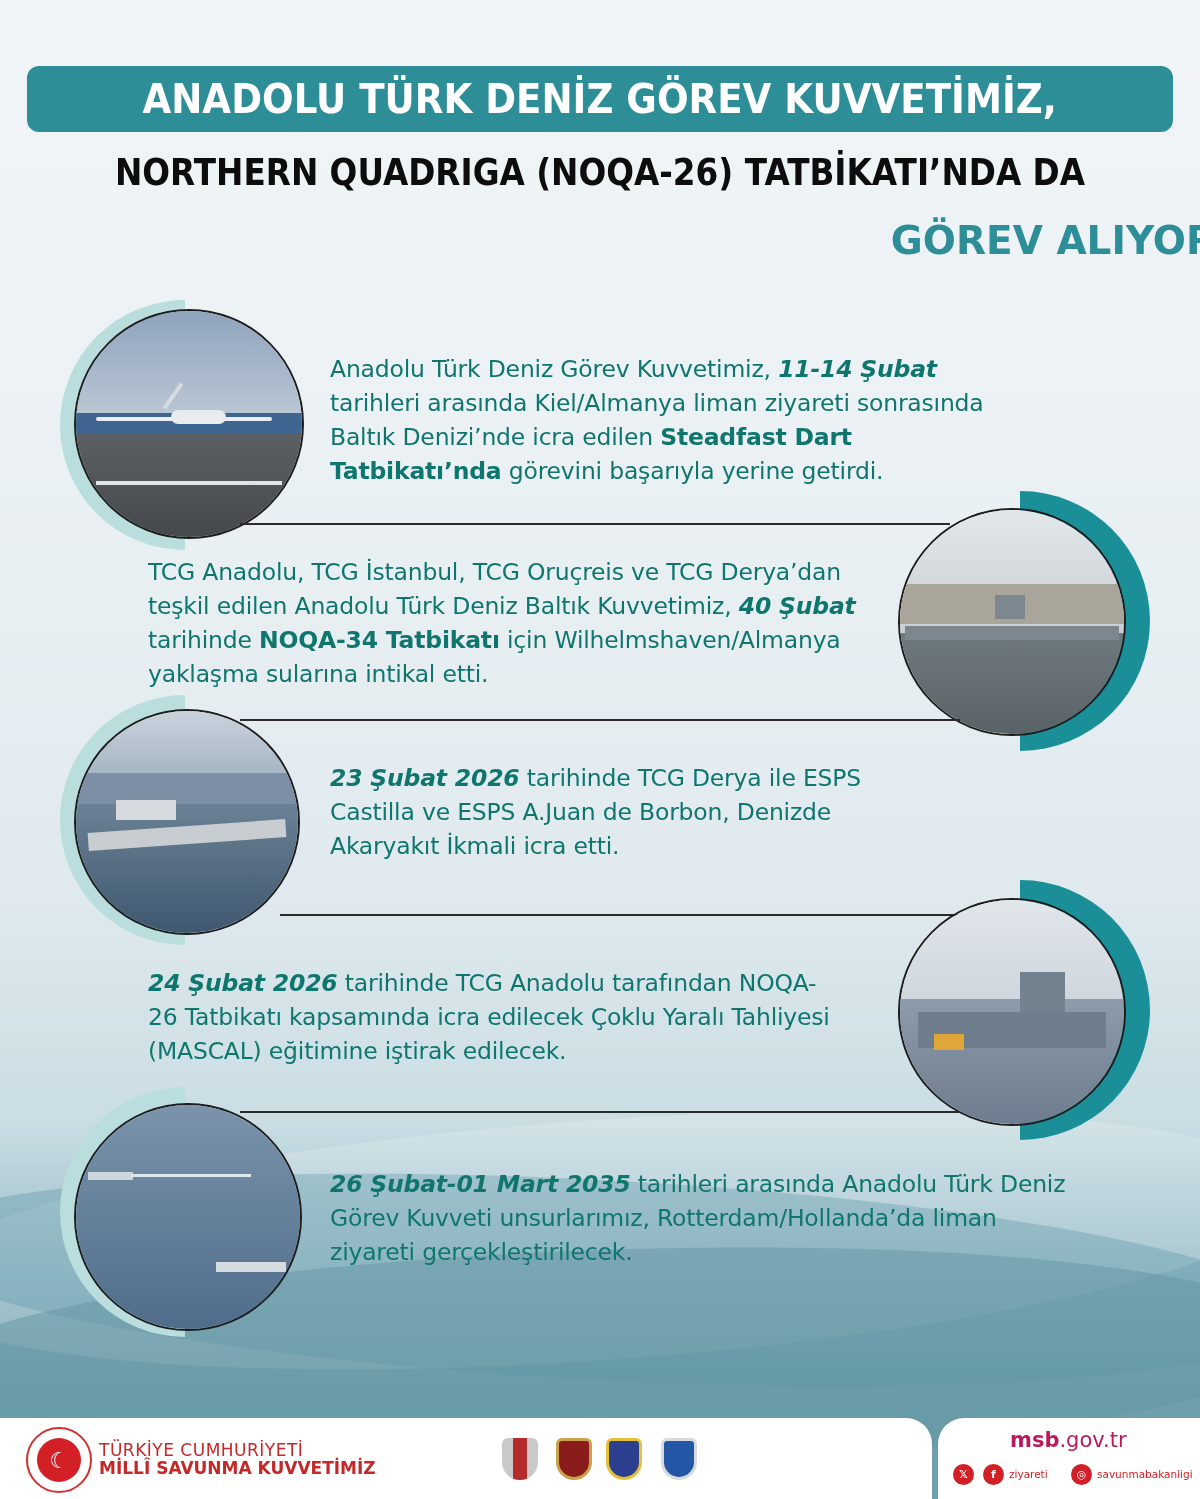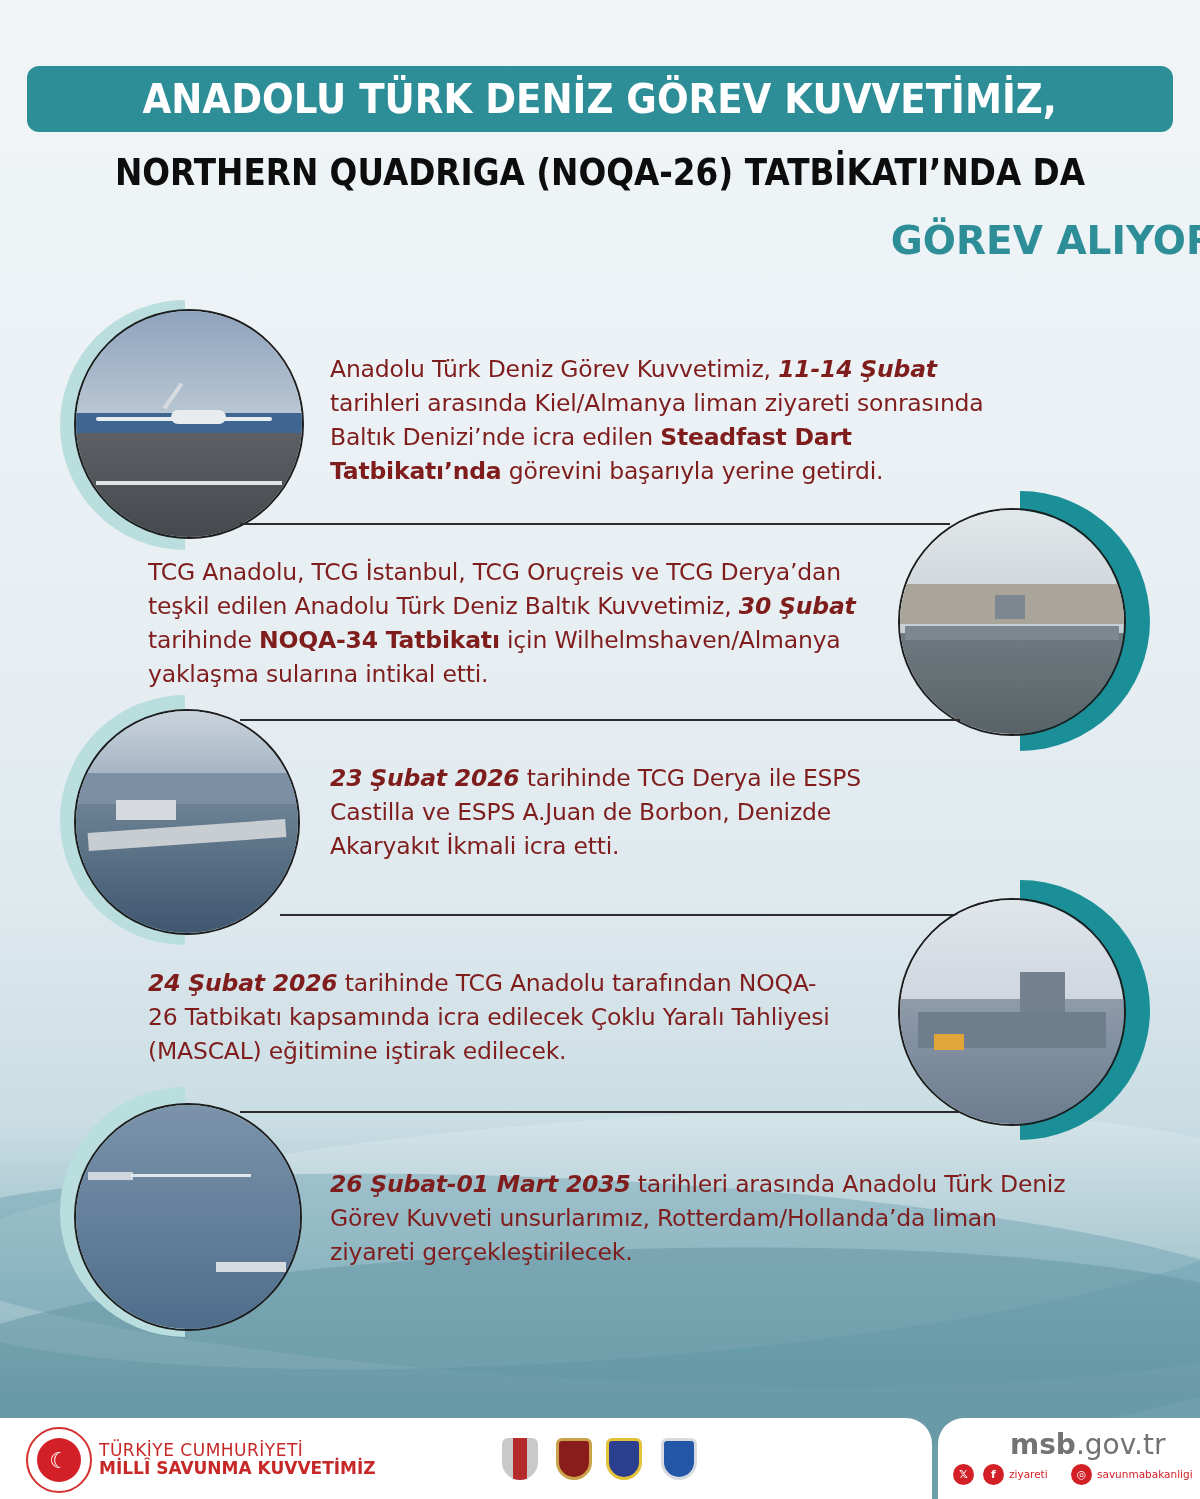--- a/index.html
+++ b/index.html
@@ -53,7 +53,7 @@
   .divider { position: absolute; height: 2px; background: #2b2b2b; }
 
   .para {
-    position: absolute; font-size: 23.5px; line-height: 34px; color: #7f1d1d;
+    position: absolute; font-size: 23.5px; line-height: 34px; color: #0f766e;
     font-family: "DejaVu Sans", sans-serif; letter-spacing: -0.2px;
   }
   .para b { font-weight: bold; }

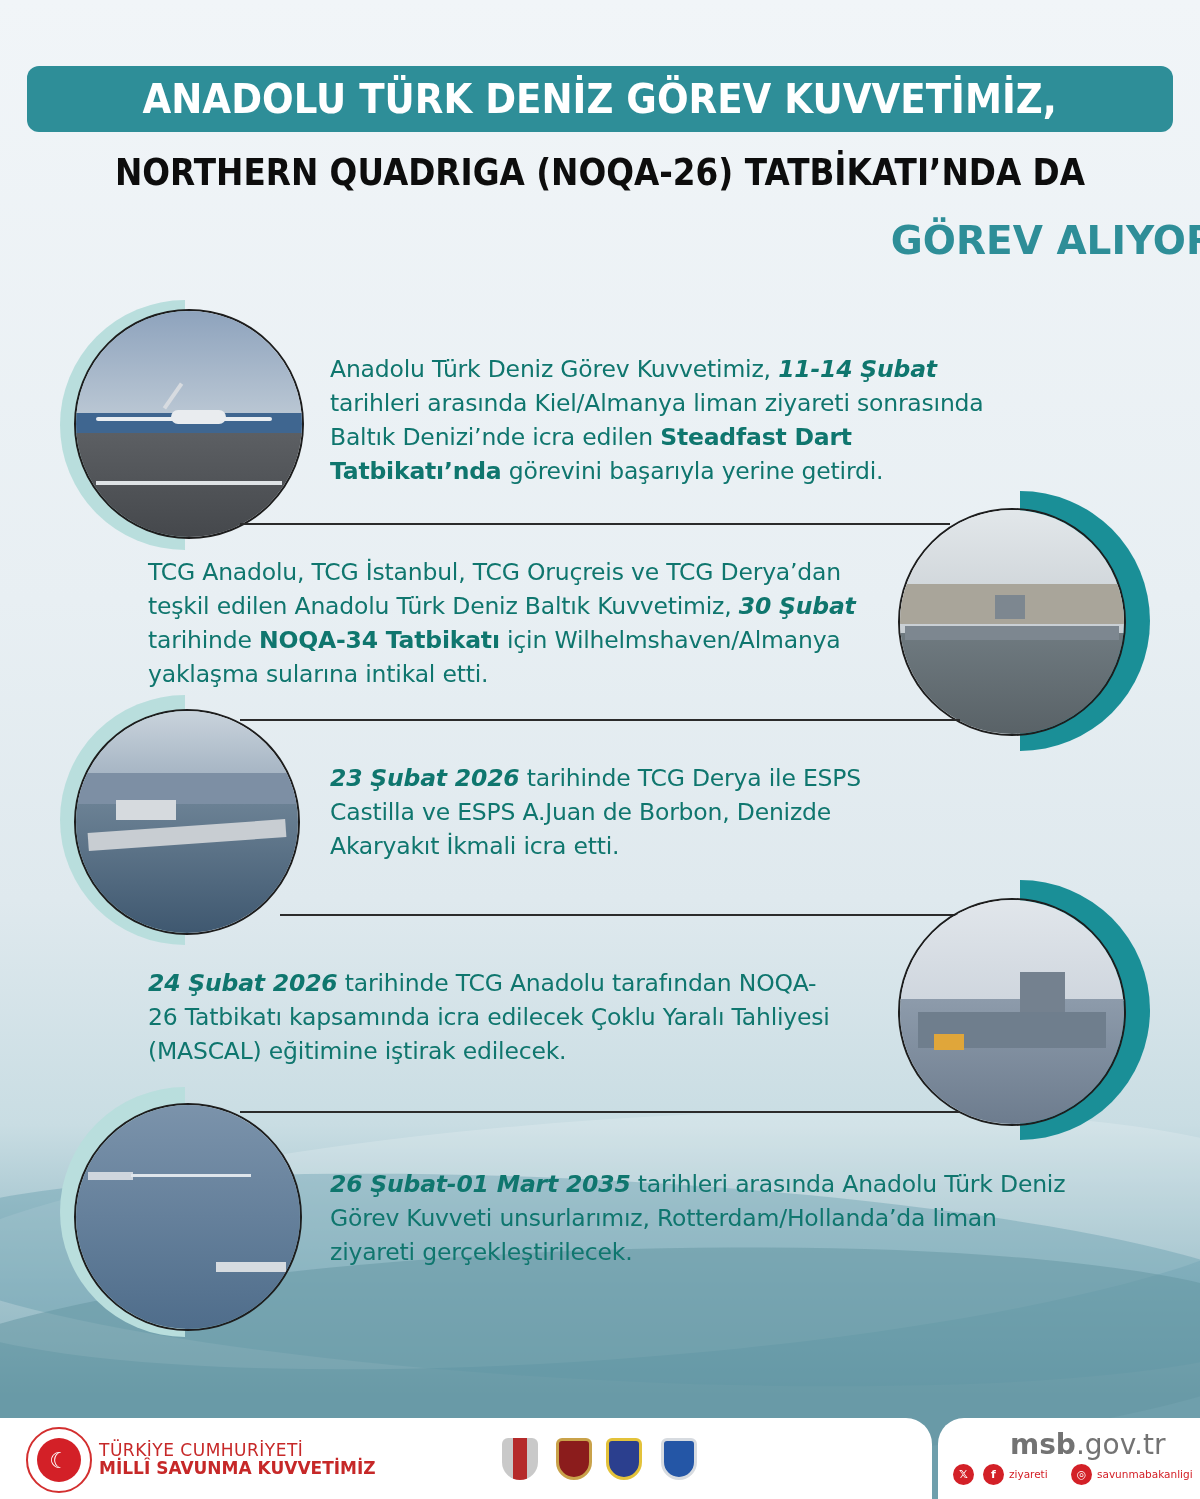--- a/index.html
+++ b/index.html
@@ -140,7 +140,7 @@
 </div>
 <div class="divider" style="left:240px;top:719px;width:720px;"></div>
 <div class="para" style="left:148px;top:555px;width:740px;">
-  <span>TCG Anadolu, TCG İstanbul, TCG Oruçreis ve TCG Derya’dan teşkil edilen Anadolu Türk Deniz Baltık Kuvvetimiz, </span><i>30 Şubat</i><span> tarihinde </span><b>NOQA-34 Tatbikatı</b><span> için Wilhelmshaven/Almanya yaklaşma sularına intikal etti.</span>
+  <span>TCG Anadolu, TCG İstanbul, TCG Oruçreis ve TCG Derya’dan teşkil edilen Anadolu Türk Deniz Baltık Kuvvetimiz, </span><i>40 Şubat</i><span> tarihinde </span><b>NOQA-34 Tatbikatı</b><span> için Wilhelmshaven/Almanya yaklaşma sularına intikal etti.</span>
 </div>
 
 <div class="arc arc-left" style="left:60px;top:695px;width:250px;height:250px;"></div>

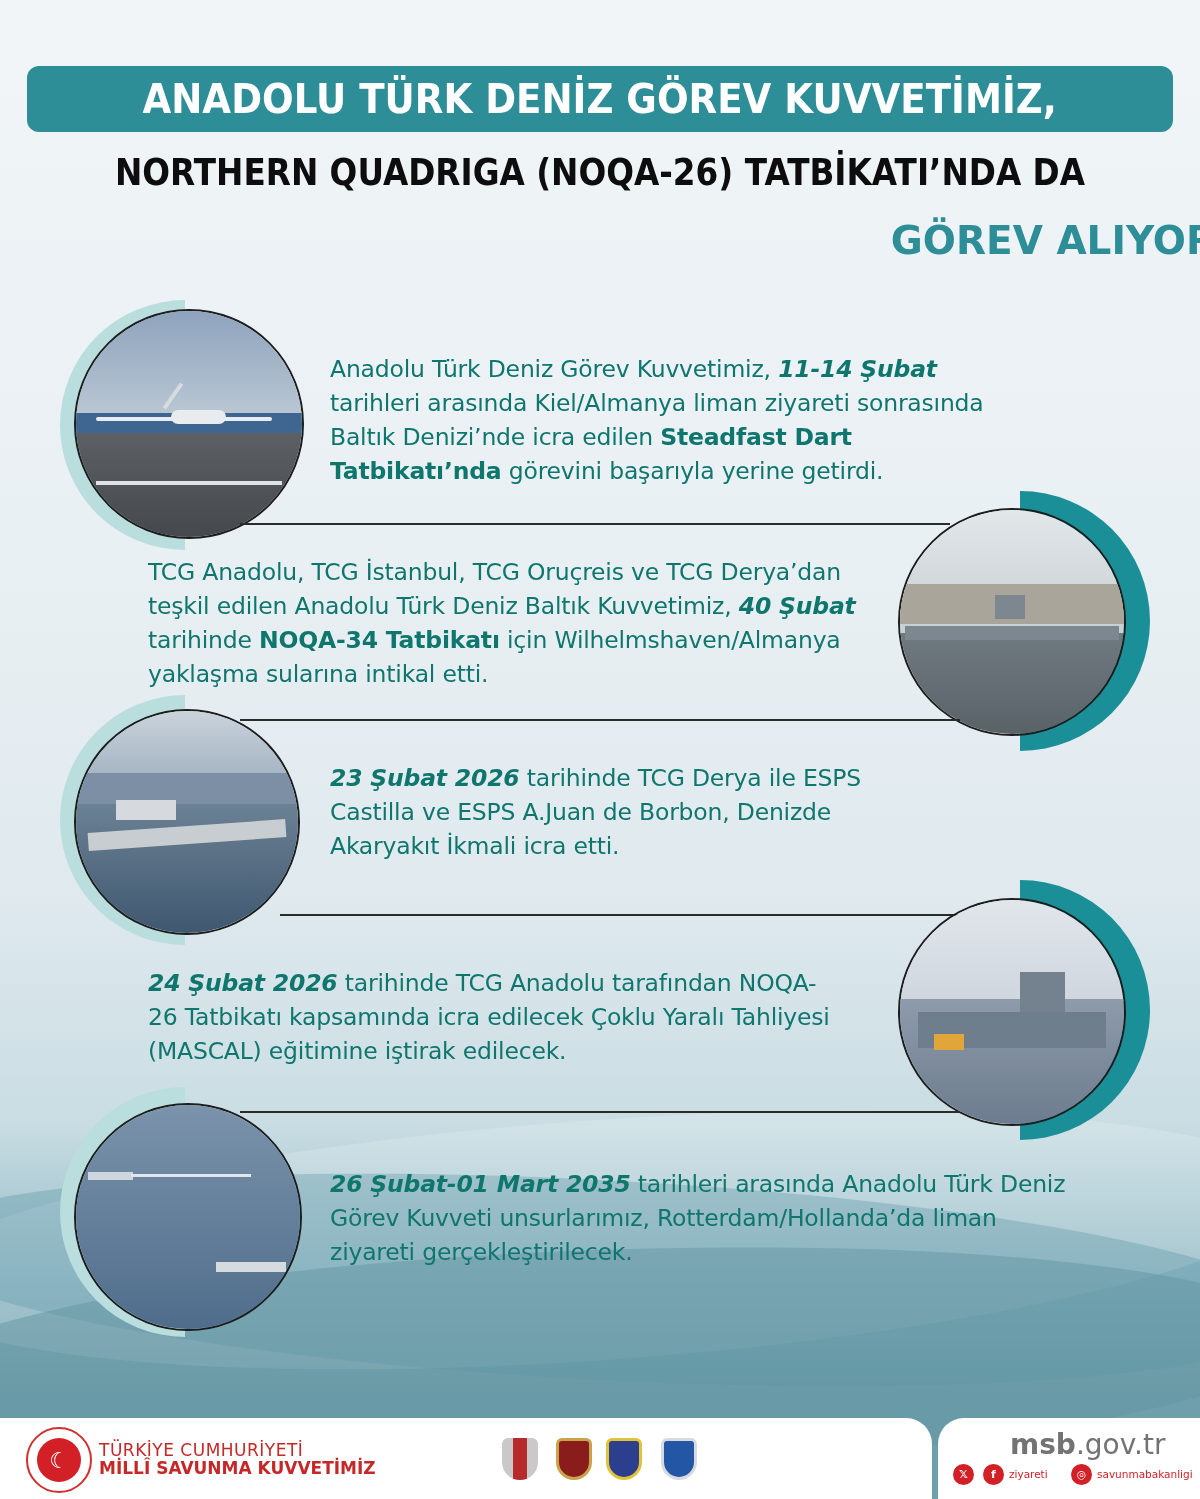--- a/index.html
+++ b/index.html
@@ -90,7 +90,7 @@
     border-radius: 6px 6px 18px 18px;
   }
   .site {
-    position: absolute; left: 1010px; top: 1428px; font-size: 28px; color: #737373; white-space: nowrap;
+    position: absolute; left: 1010px; top: 1428px; font-size: 21px; color: #be185d; white-space: nowrap;
   }
   .site b { font-weight: bold; }
   .social {

